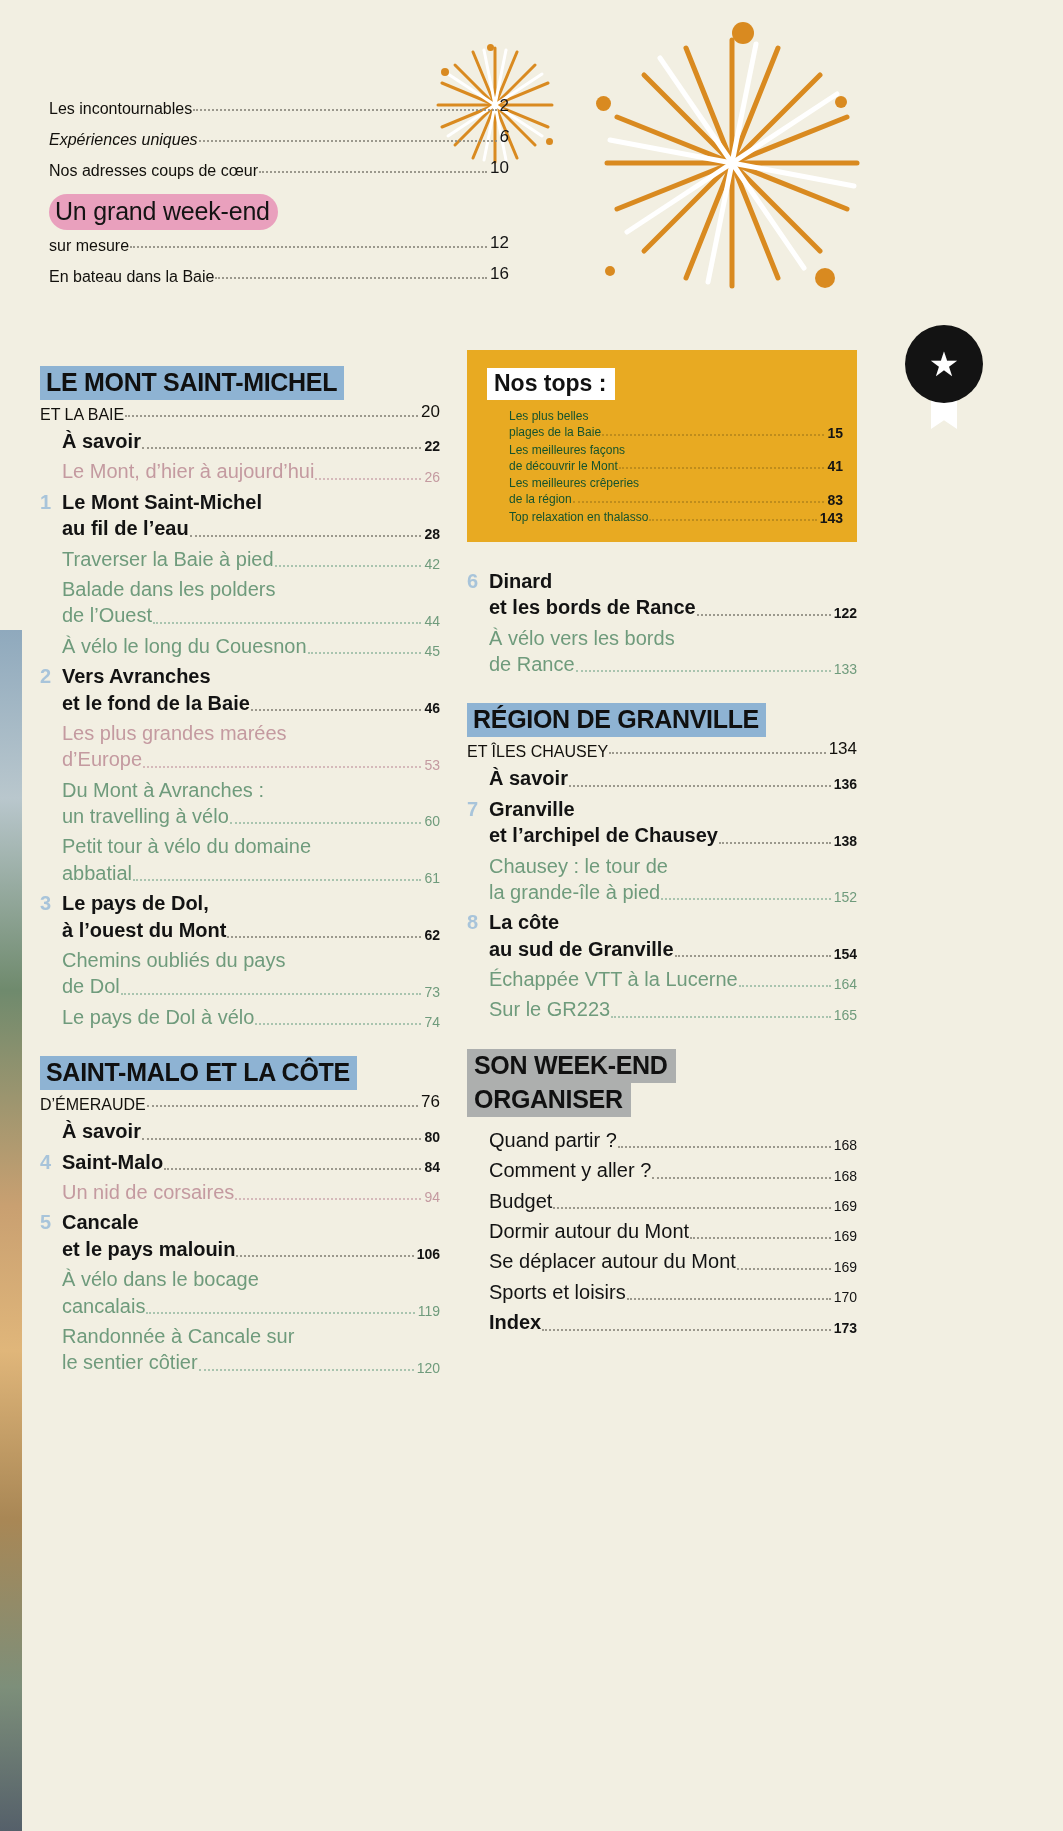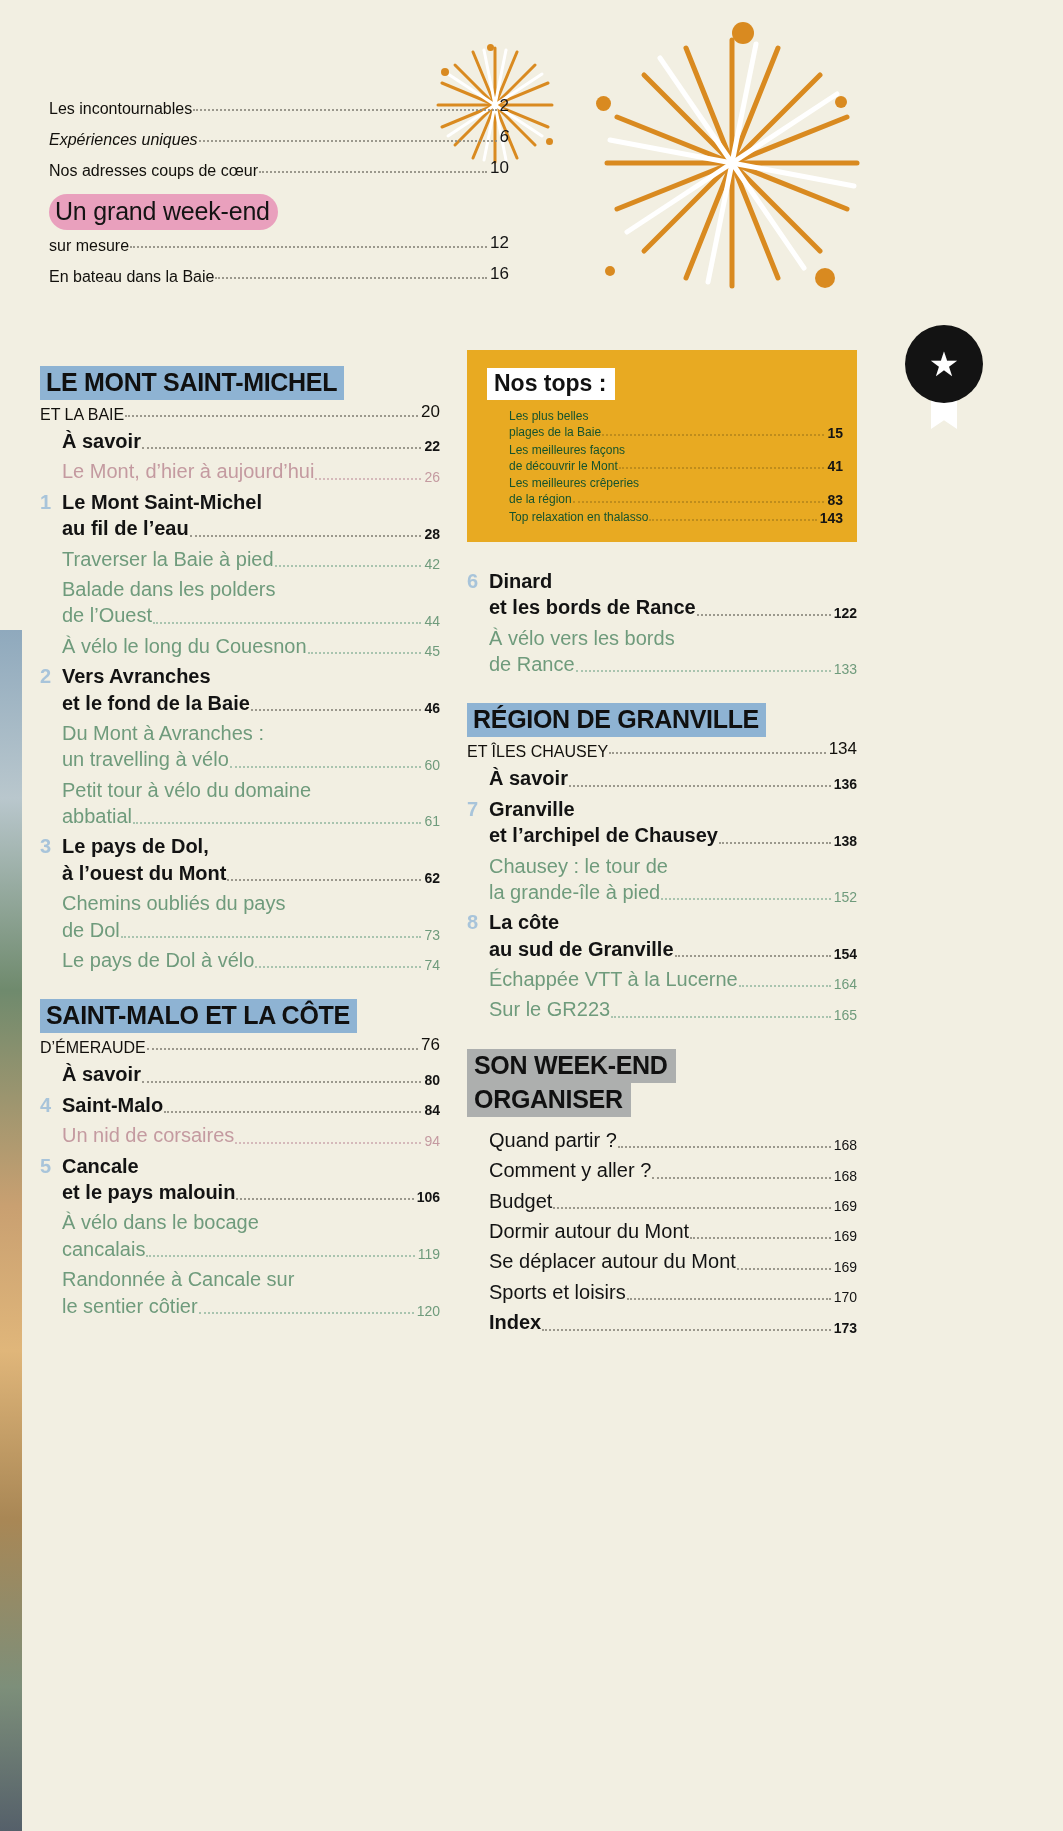--- a/index.html
+++ b/index.html
@@ -316,6 +316,18 @@
       </div>
       <div class="entry indent">
         <div class="body">
+          <div class="line mauve">
+            <span class="txt">Les plus grandes marées</span>
+          </div>
+          <div class="line mauve">
+            <span class="txt">d’Europe</span>
+            <div class="leader"></div>
+            <span class="pg">53</span>
+          </div>
+        </div>
+      </div>
+      <div class="entry indent">
+        <div class="body">
           <div class="line green">
             <span class="txt">Du Mont à Avranches :</span>
           </div>

